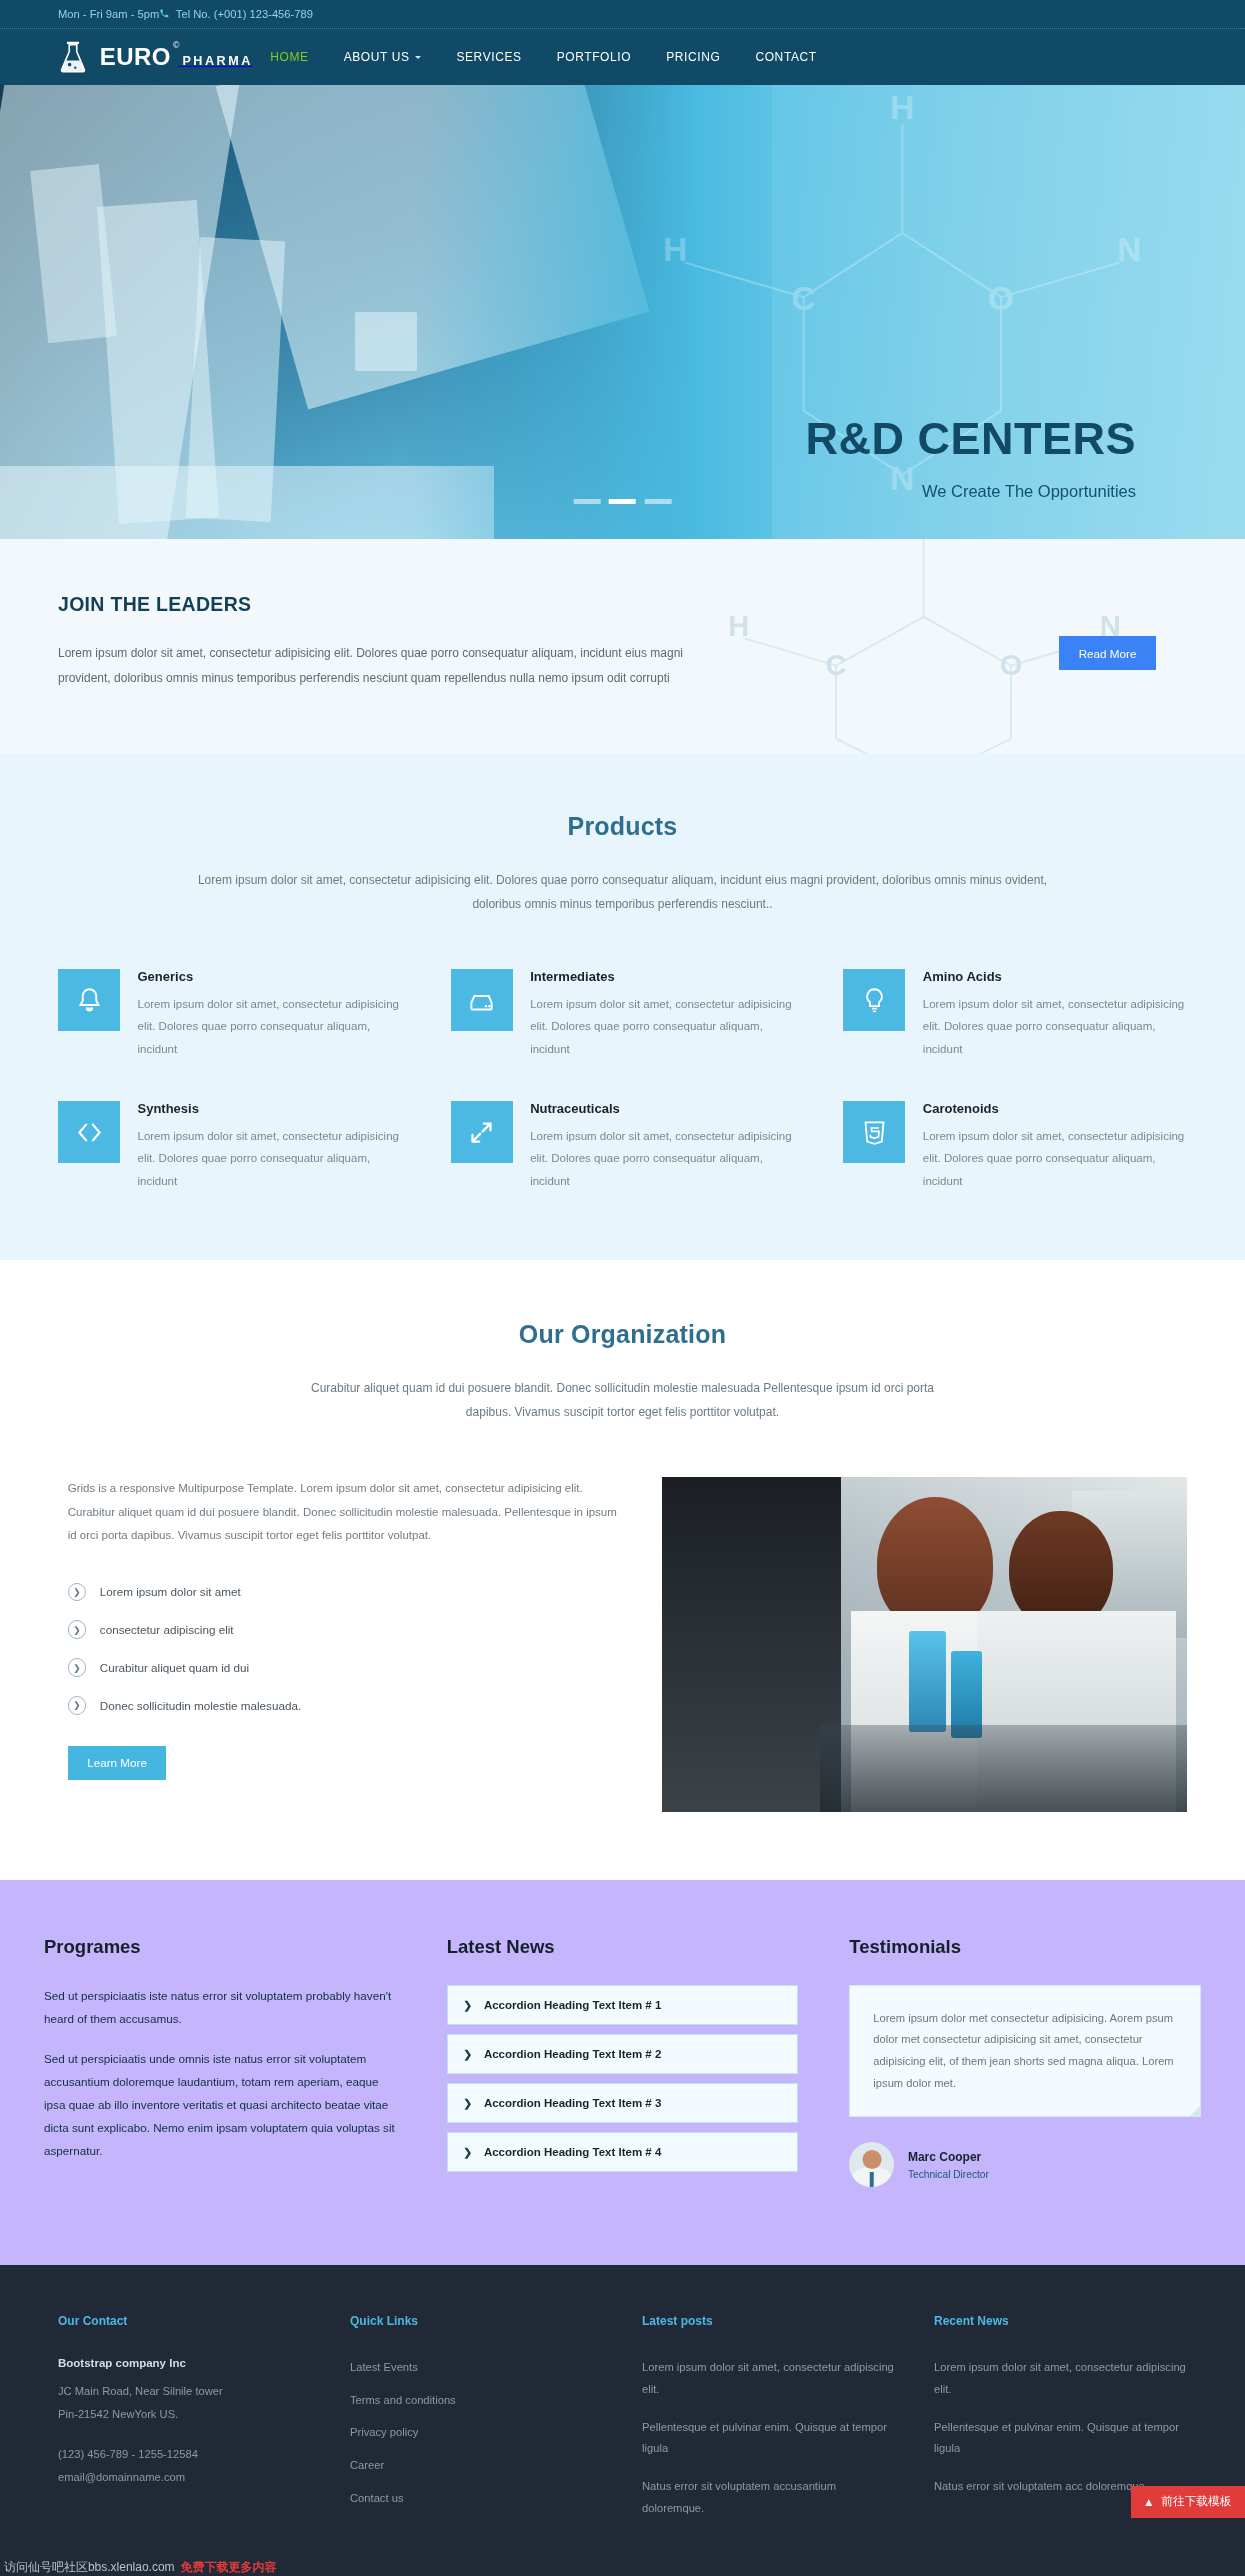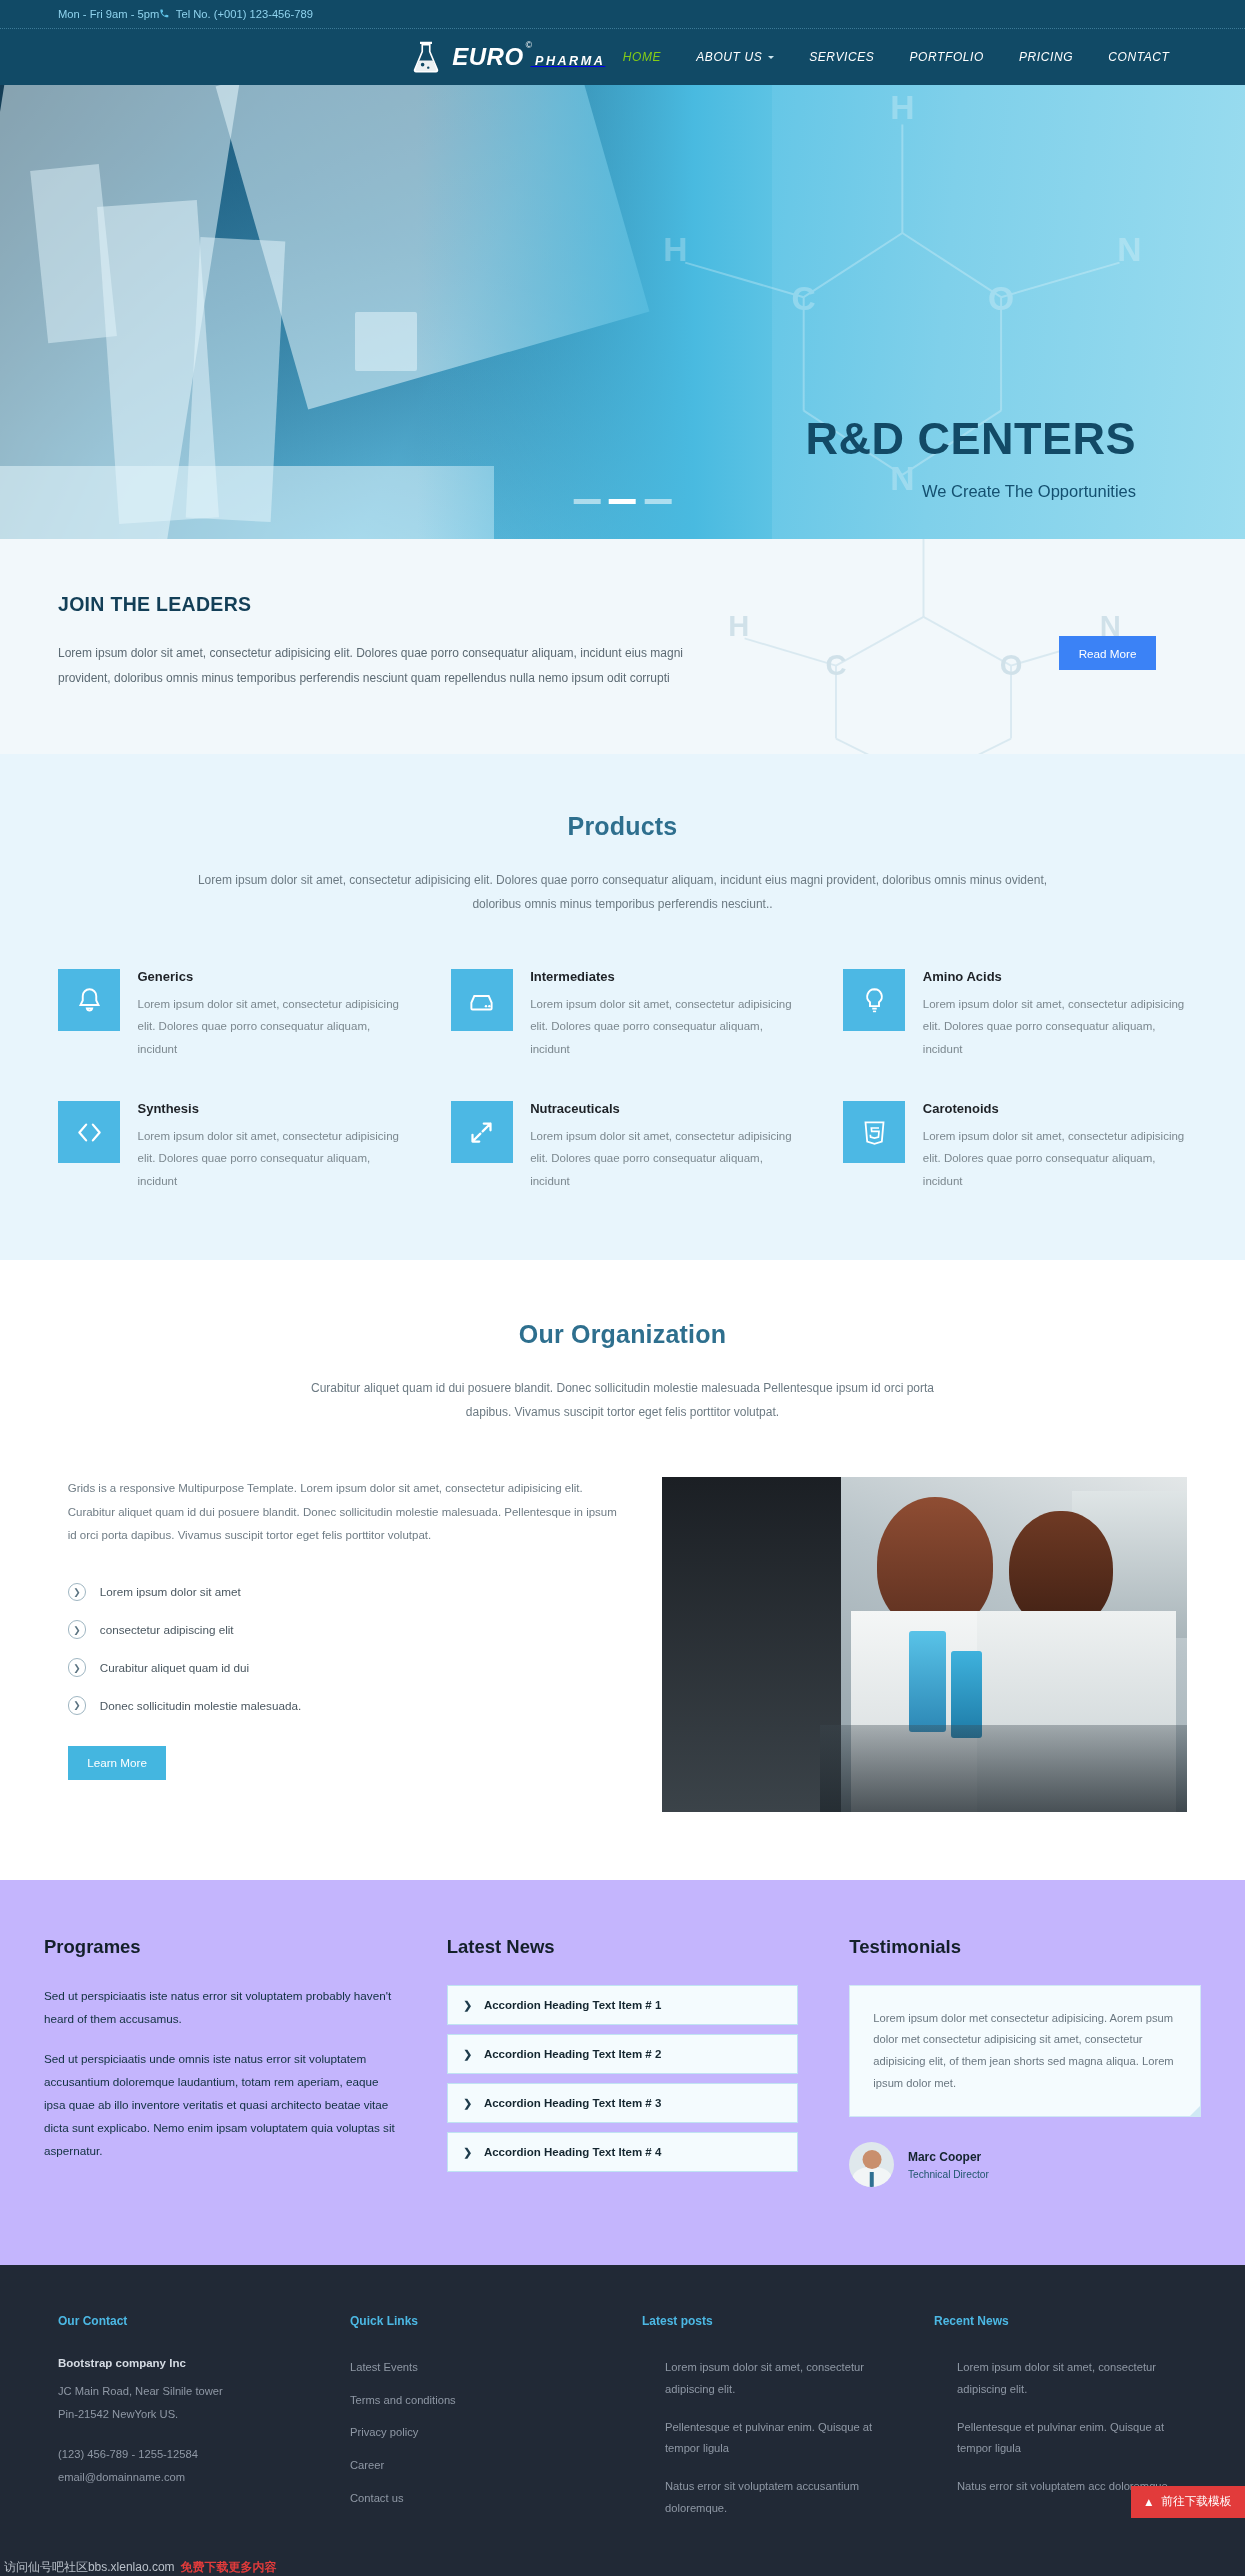--- a/index.html
+++ b/index.html
@@ -31,9 +31,8 @@
     height: 56px;
     display: flex;
     align-items: center;
-    justify-content: flex-end;
+    justify-content: flex-start;
     padding: 0 58px;
-    font-style: italic;
   }
   .logo { display: flex; align-items: center; gap: 11.7px; }
   .logo-flask svg { width: 30px; height: 33px; display: block; }

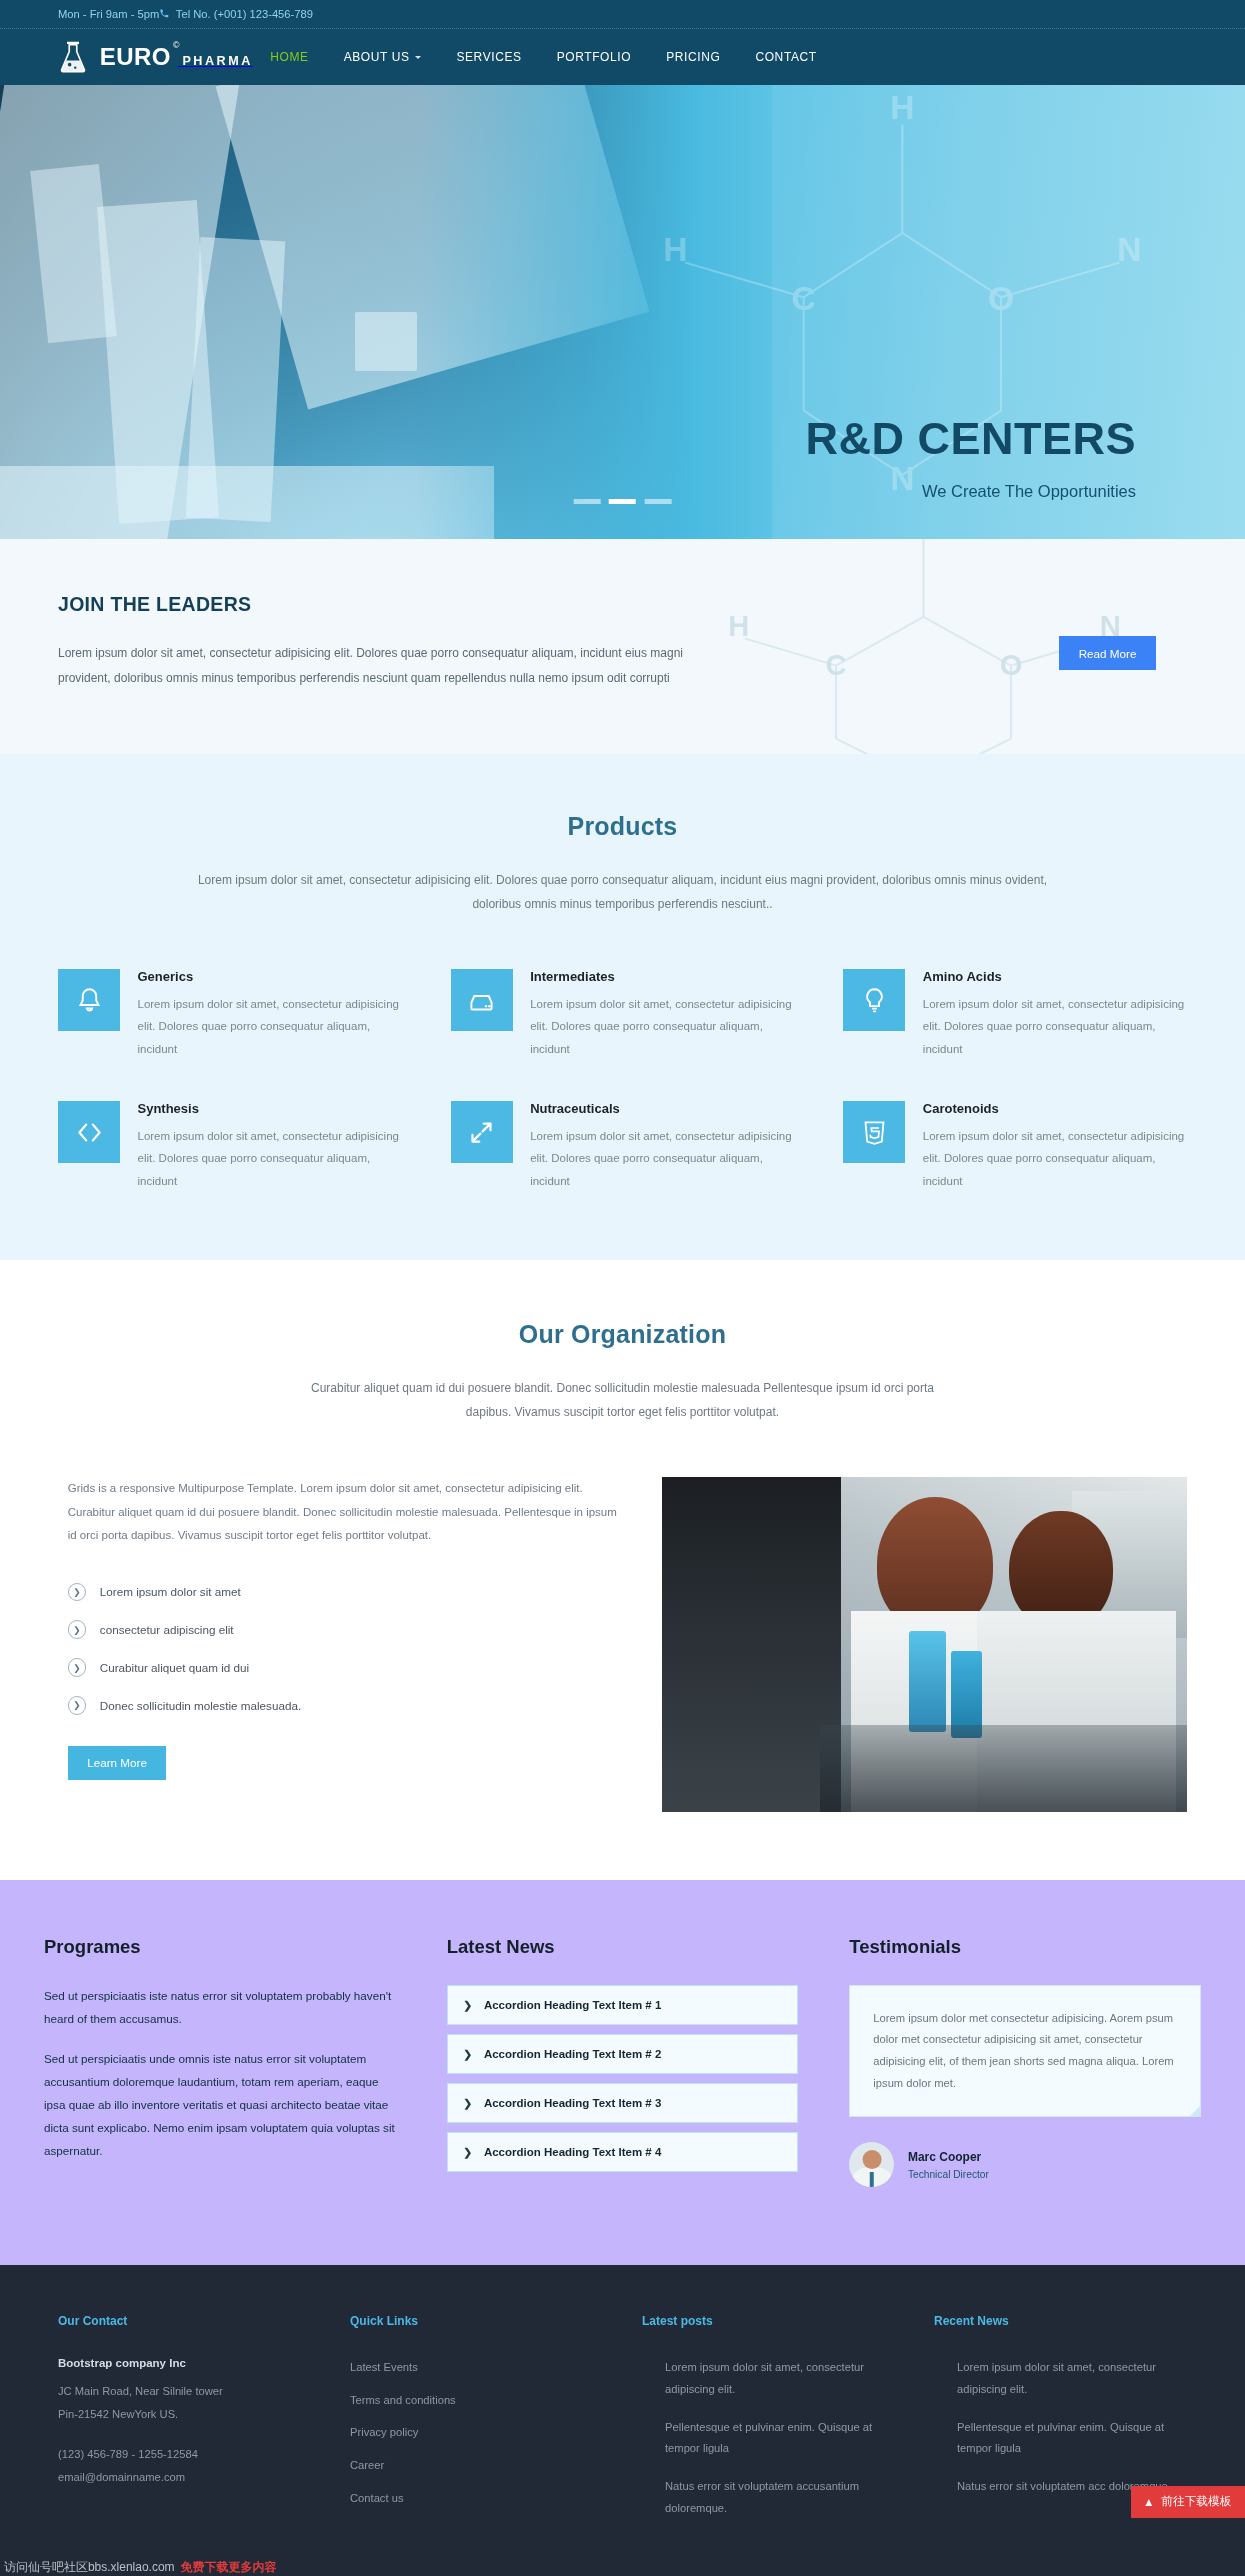--- a/index.html
+++ b/index.html
@@ -288,7 +288,7 @@
   .footer ul li a {
     font-size: 11.2px; color: #8f98a5; text-decoration: none;
   }
-  .footer .post { font-size: 11.2px; color: #8f98a5; line-height: 1.95; margin-bottom: 15.6px; margin-left: 23px; }
+  .footer .post { font-size: 11.2px; color: #8f98a5; line-height: 1.95; margin-bottom: 15.6px; }
 
   .badge {
     position: absolute; right: 0; bottom: 62px;

